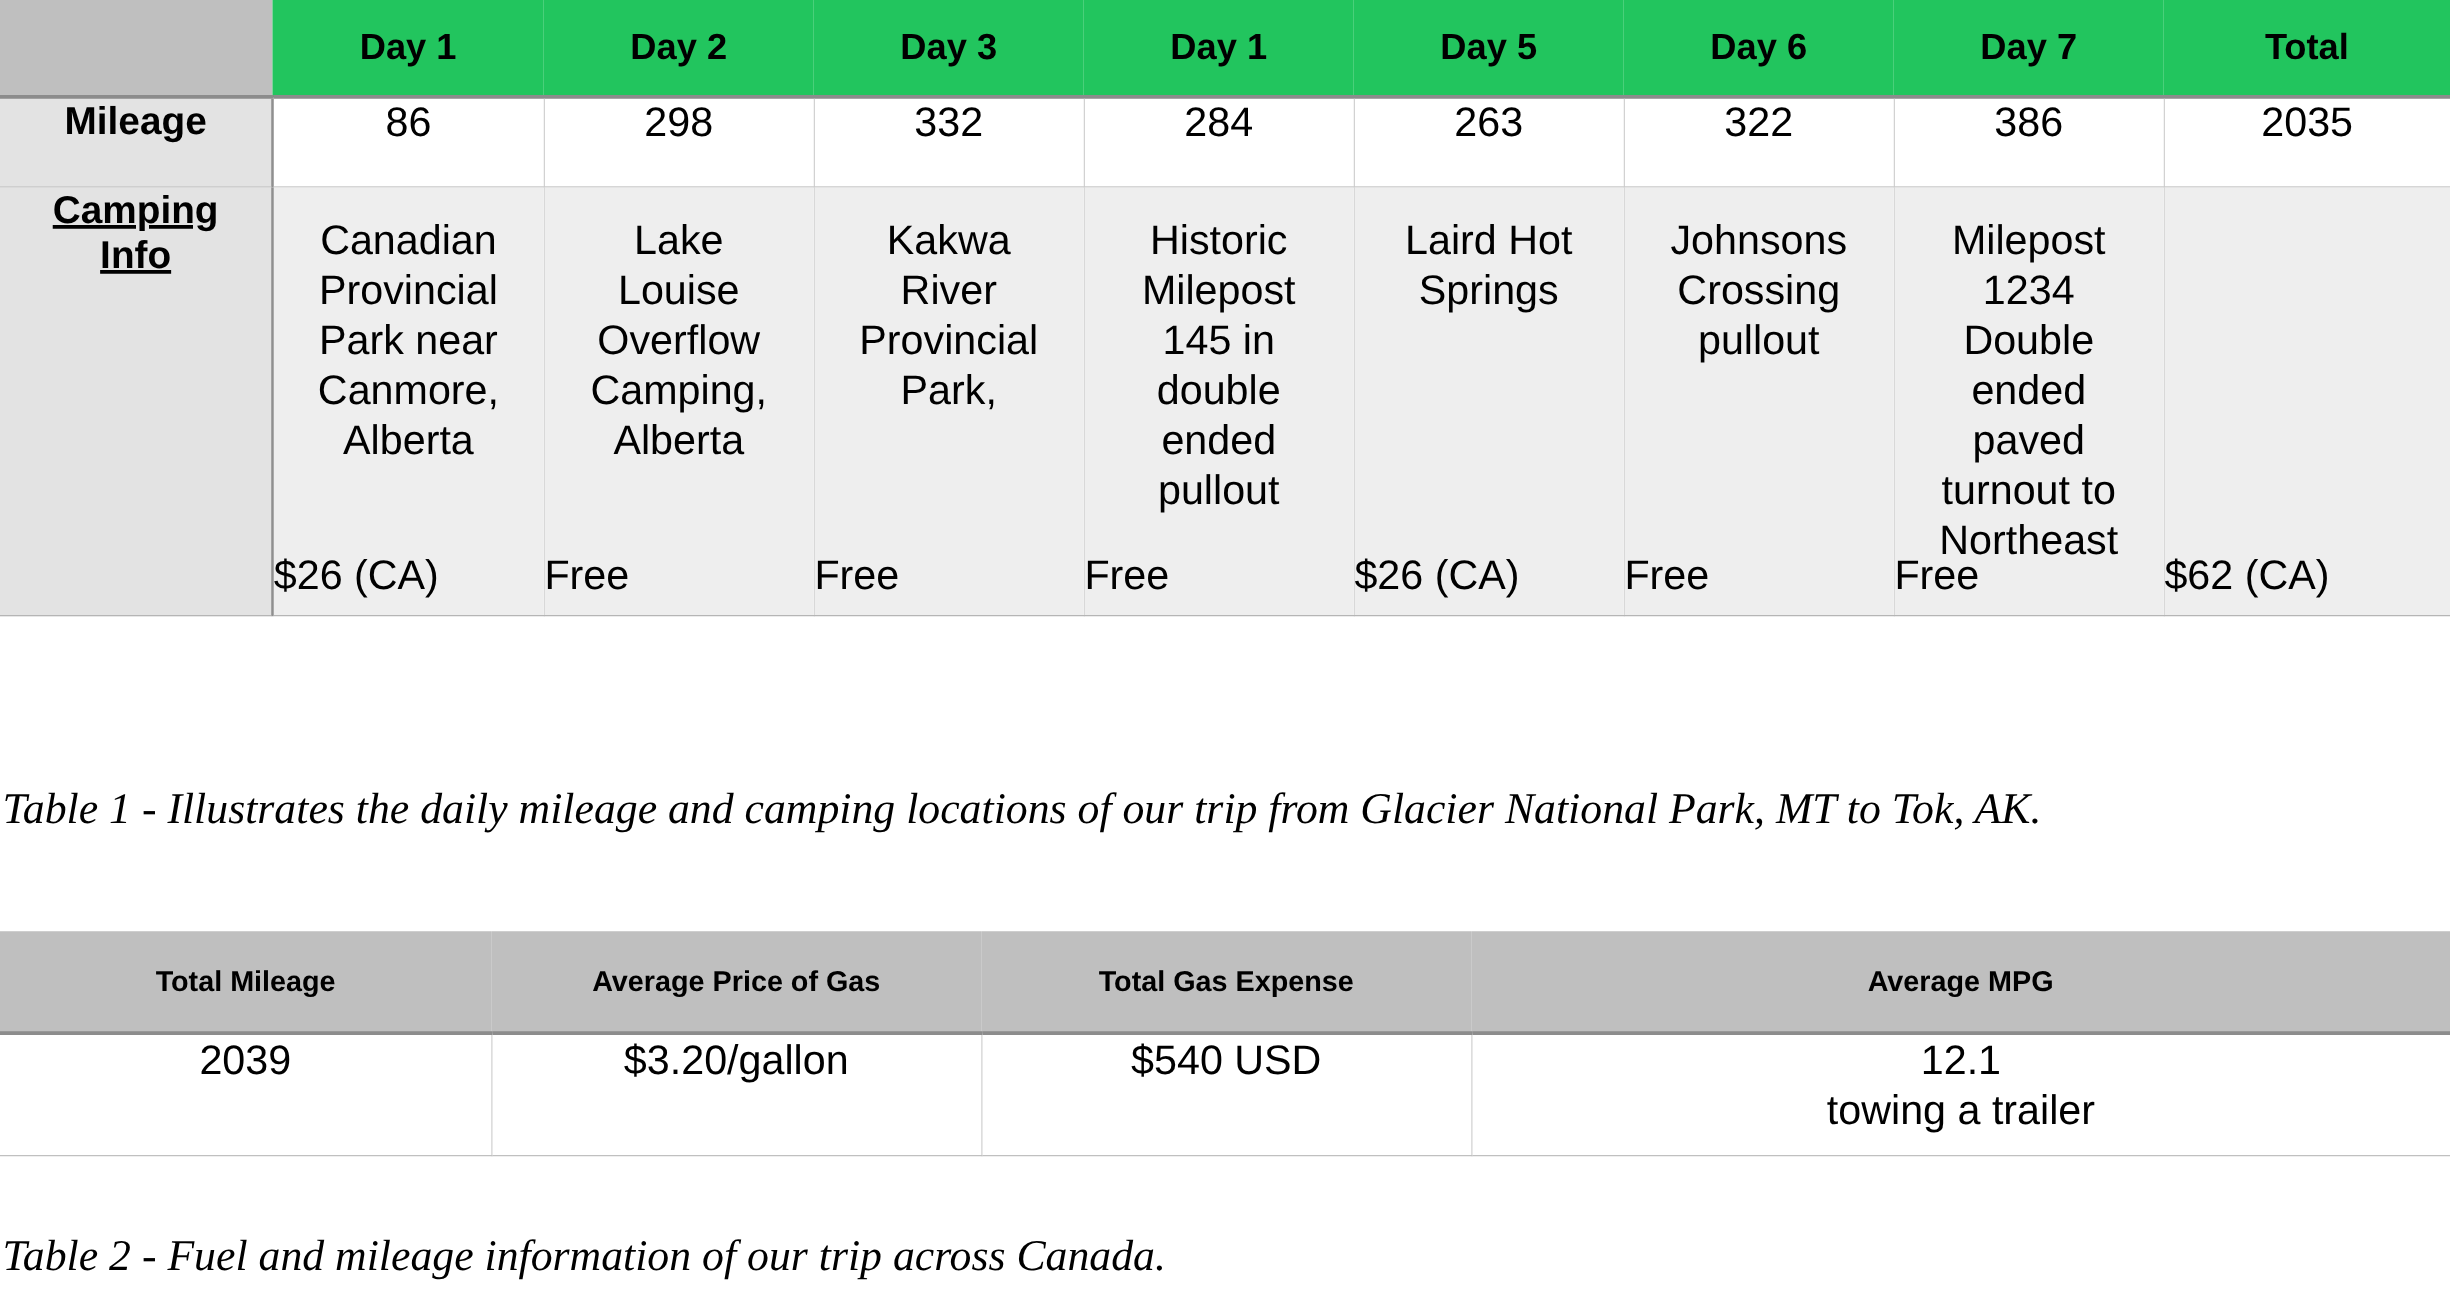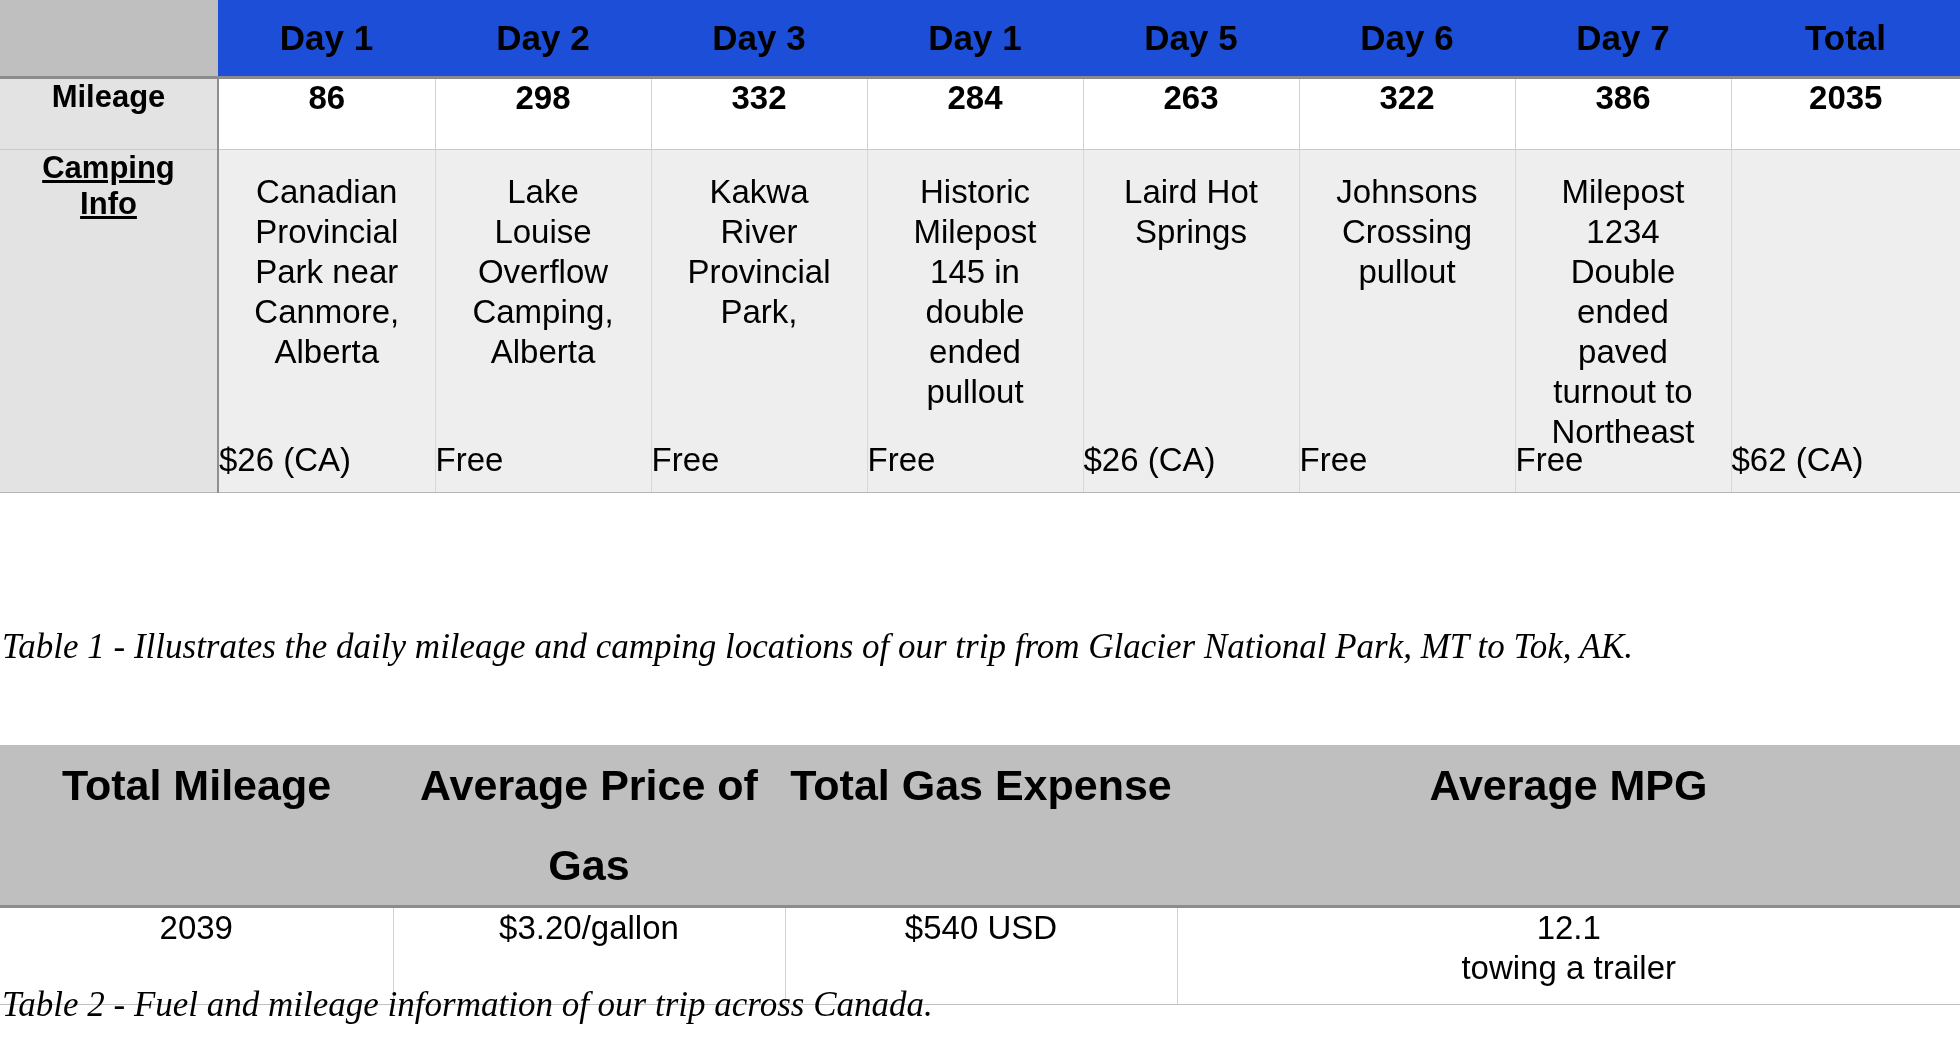--- a/index.html
+++ b/index.html
@@ -37,9 +37,9 @@
   #table1 { position: absolute; left: 0; top: 0; }
 
   .t1-head-cell {
-    background: #1d4ed8;
-    font-weight: bold;
-    font-size: 35px;
+    background: #22c55e;
+    font-weight: bold;
+    font-size: 29px;
     text-align: center;
     vertical-align: middle;
     height: 76px;

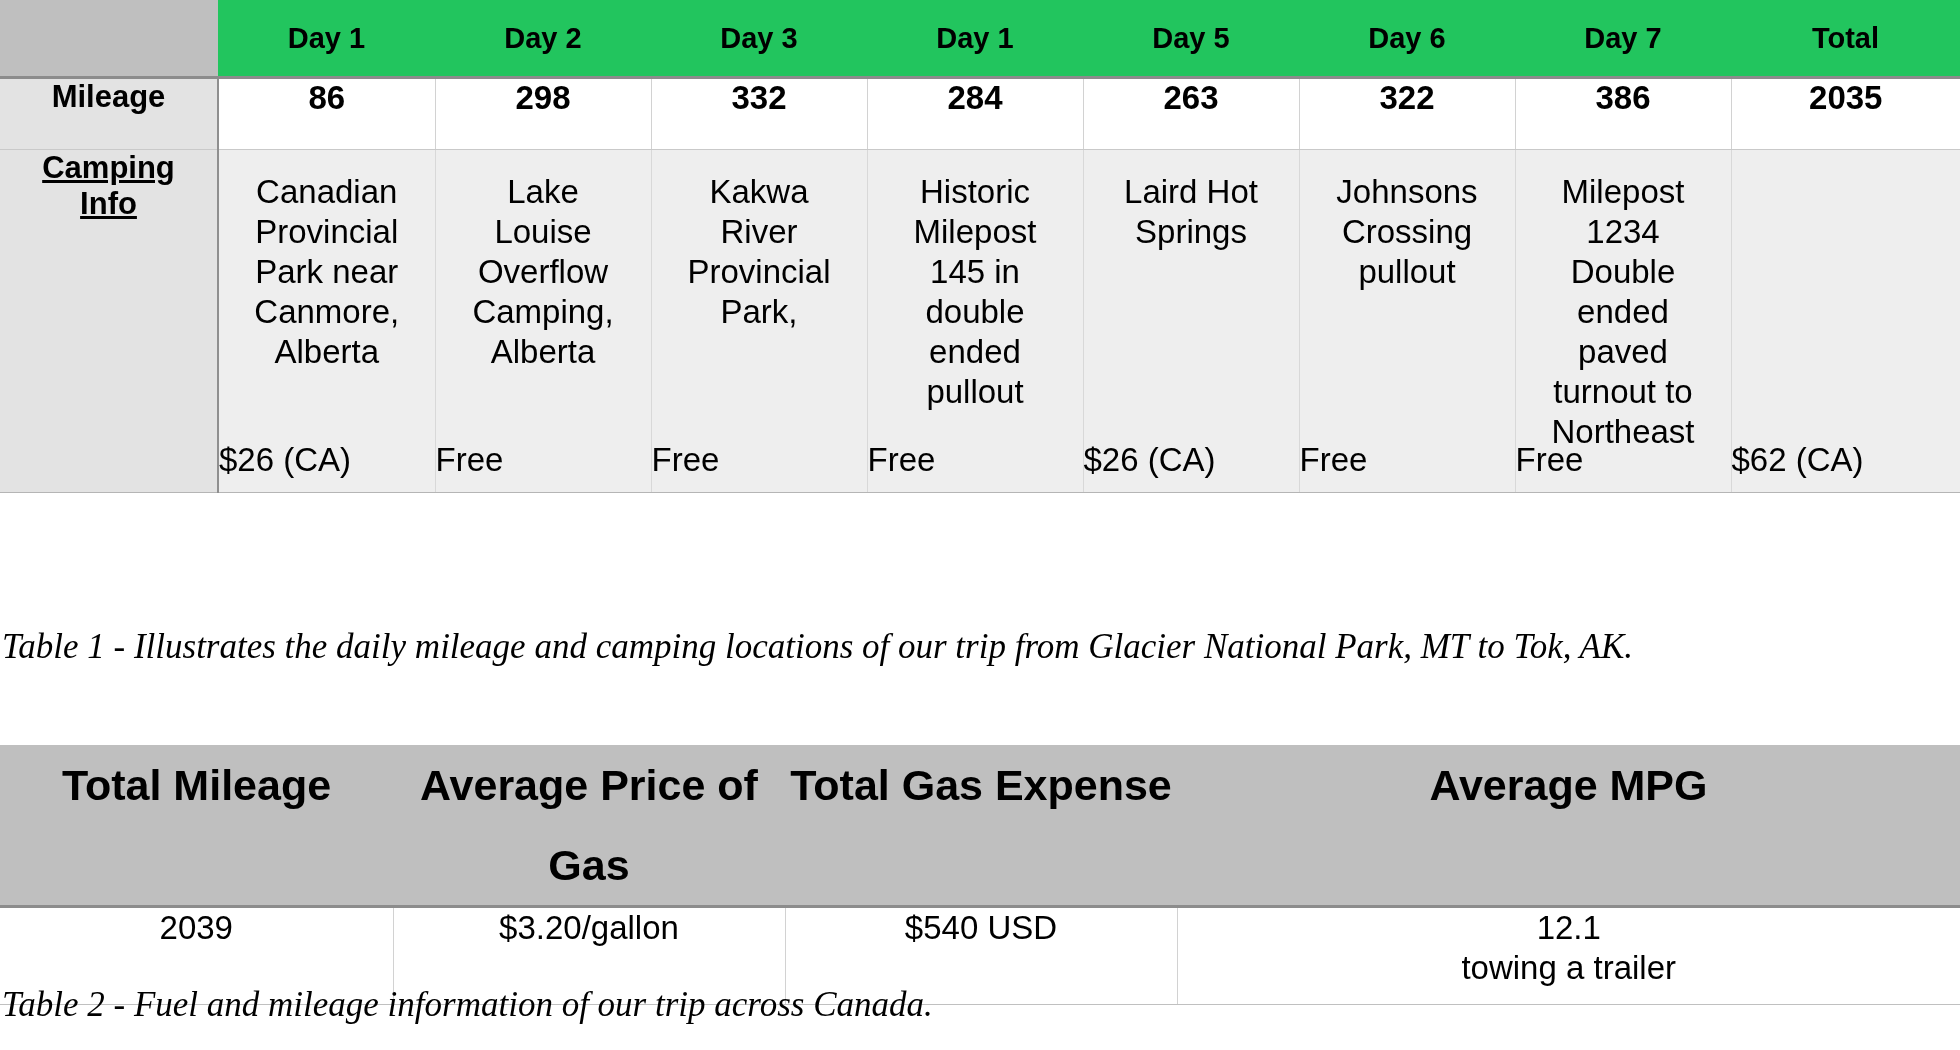--- a/index.html
+++ b/index.html
@@ -73,7 +73,6 @@
     height: 70px;
     border-right: 1px solid #d2d2d2;
     border-bottom: 1px solid #c9c9c9;
-    font-weight: bold;
   }
   .t1-mileage-cell.lastcol { border-right: none; }
 

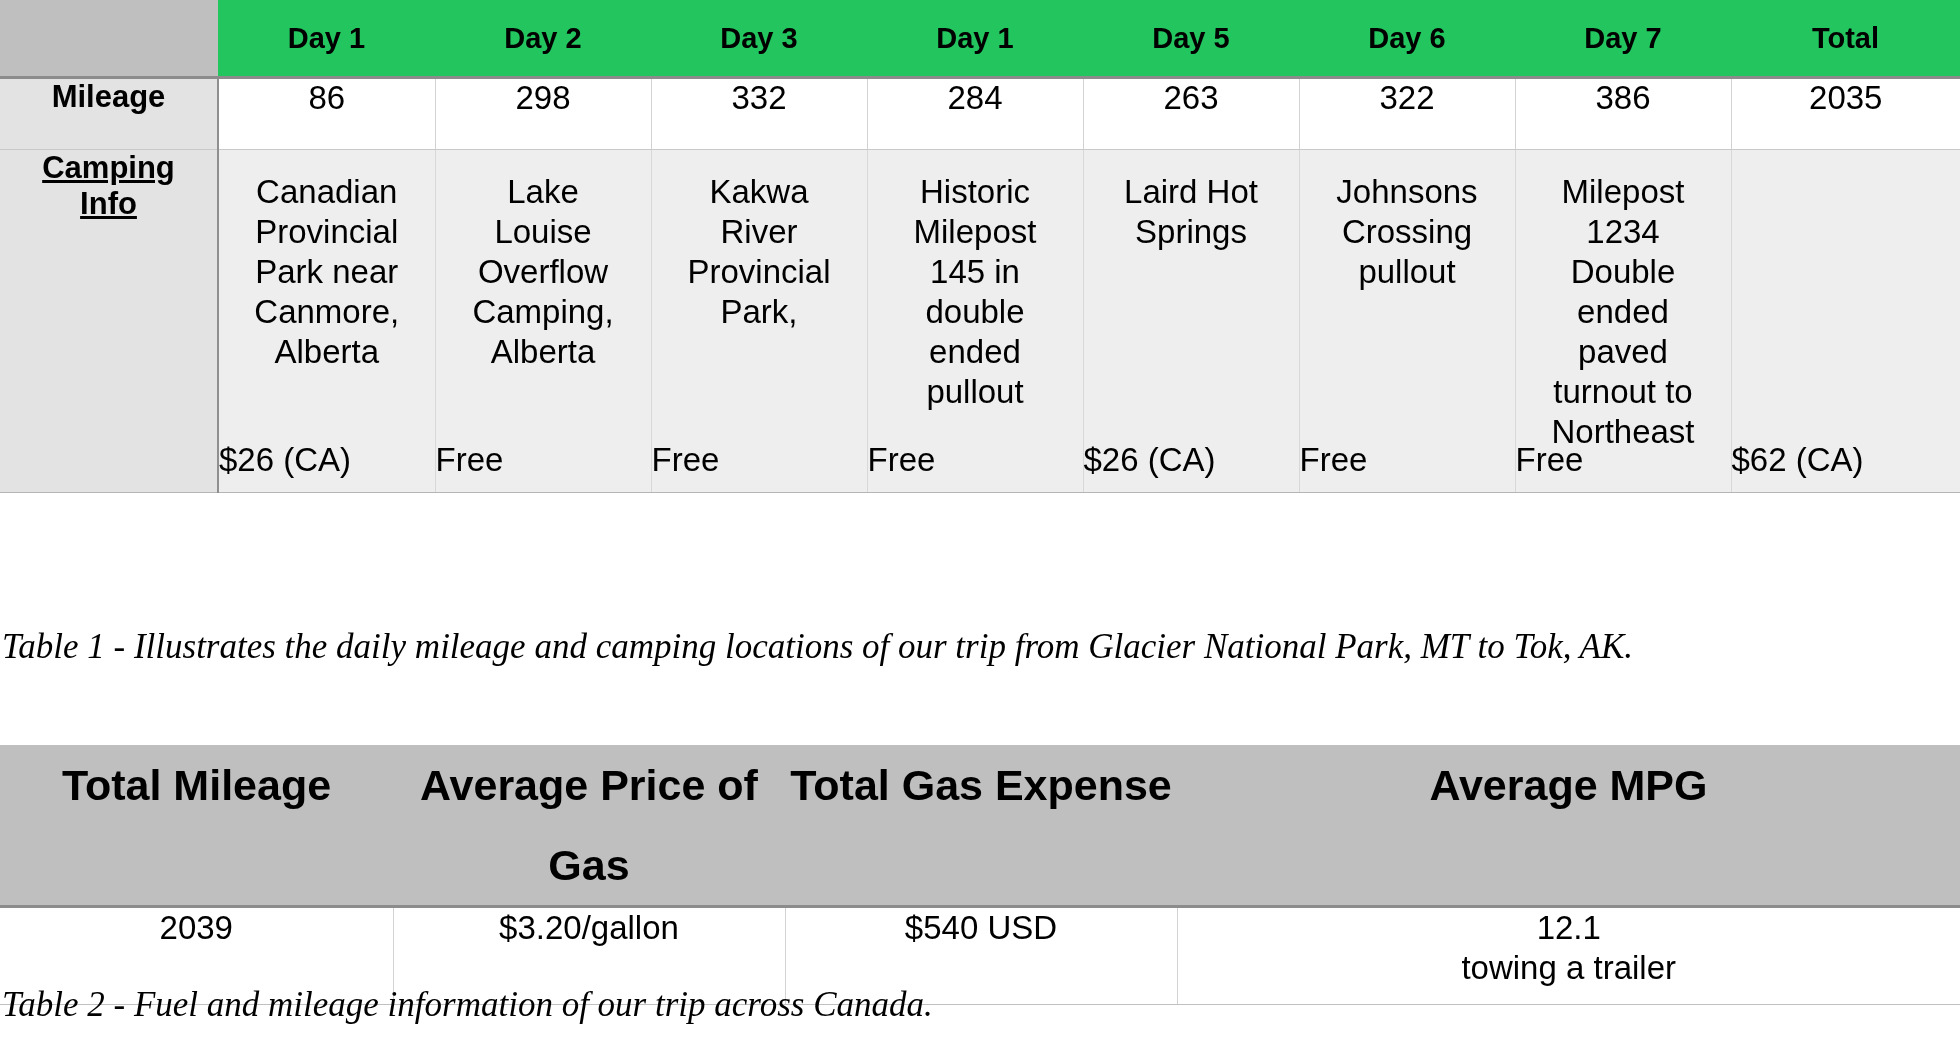--- a/index.html
+++ b/index.html
@@ -120,7 +120,7 @@
   .t2-head-cell {
     background: #bfbfbf;
     font-weight: bold;
-    font-size: 43px;
+    font-size: 23px;
     text-align: center;
     vertical-align: middle;
     height: 80px;

